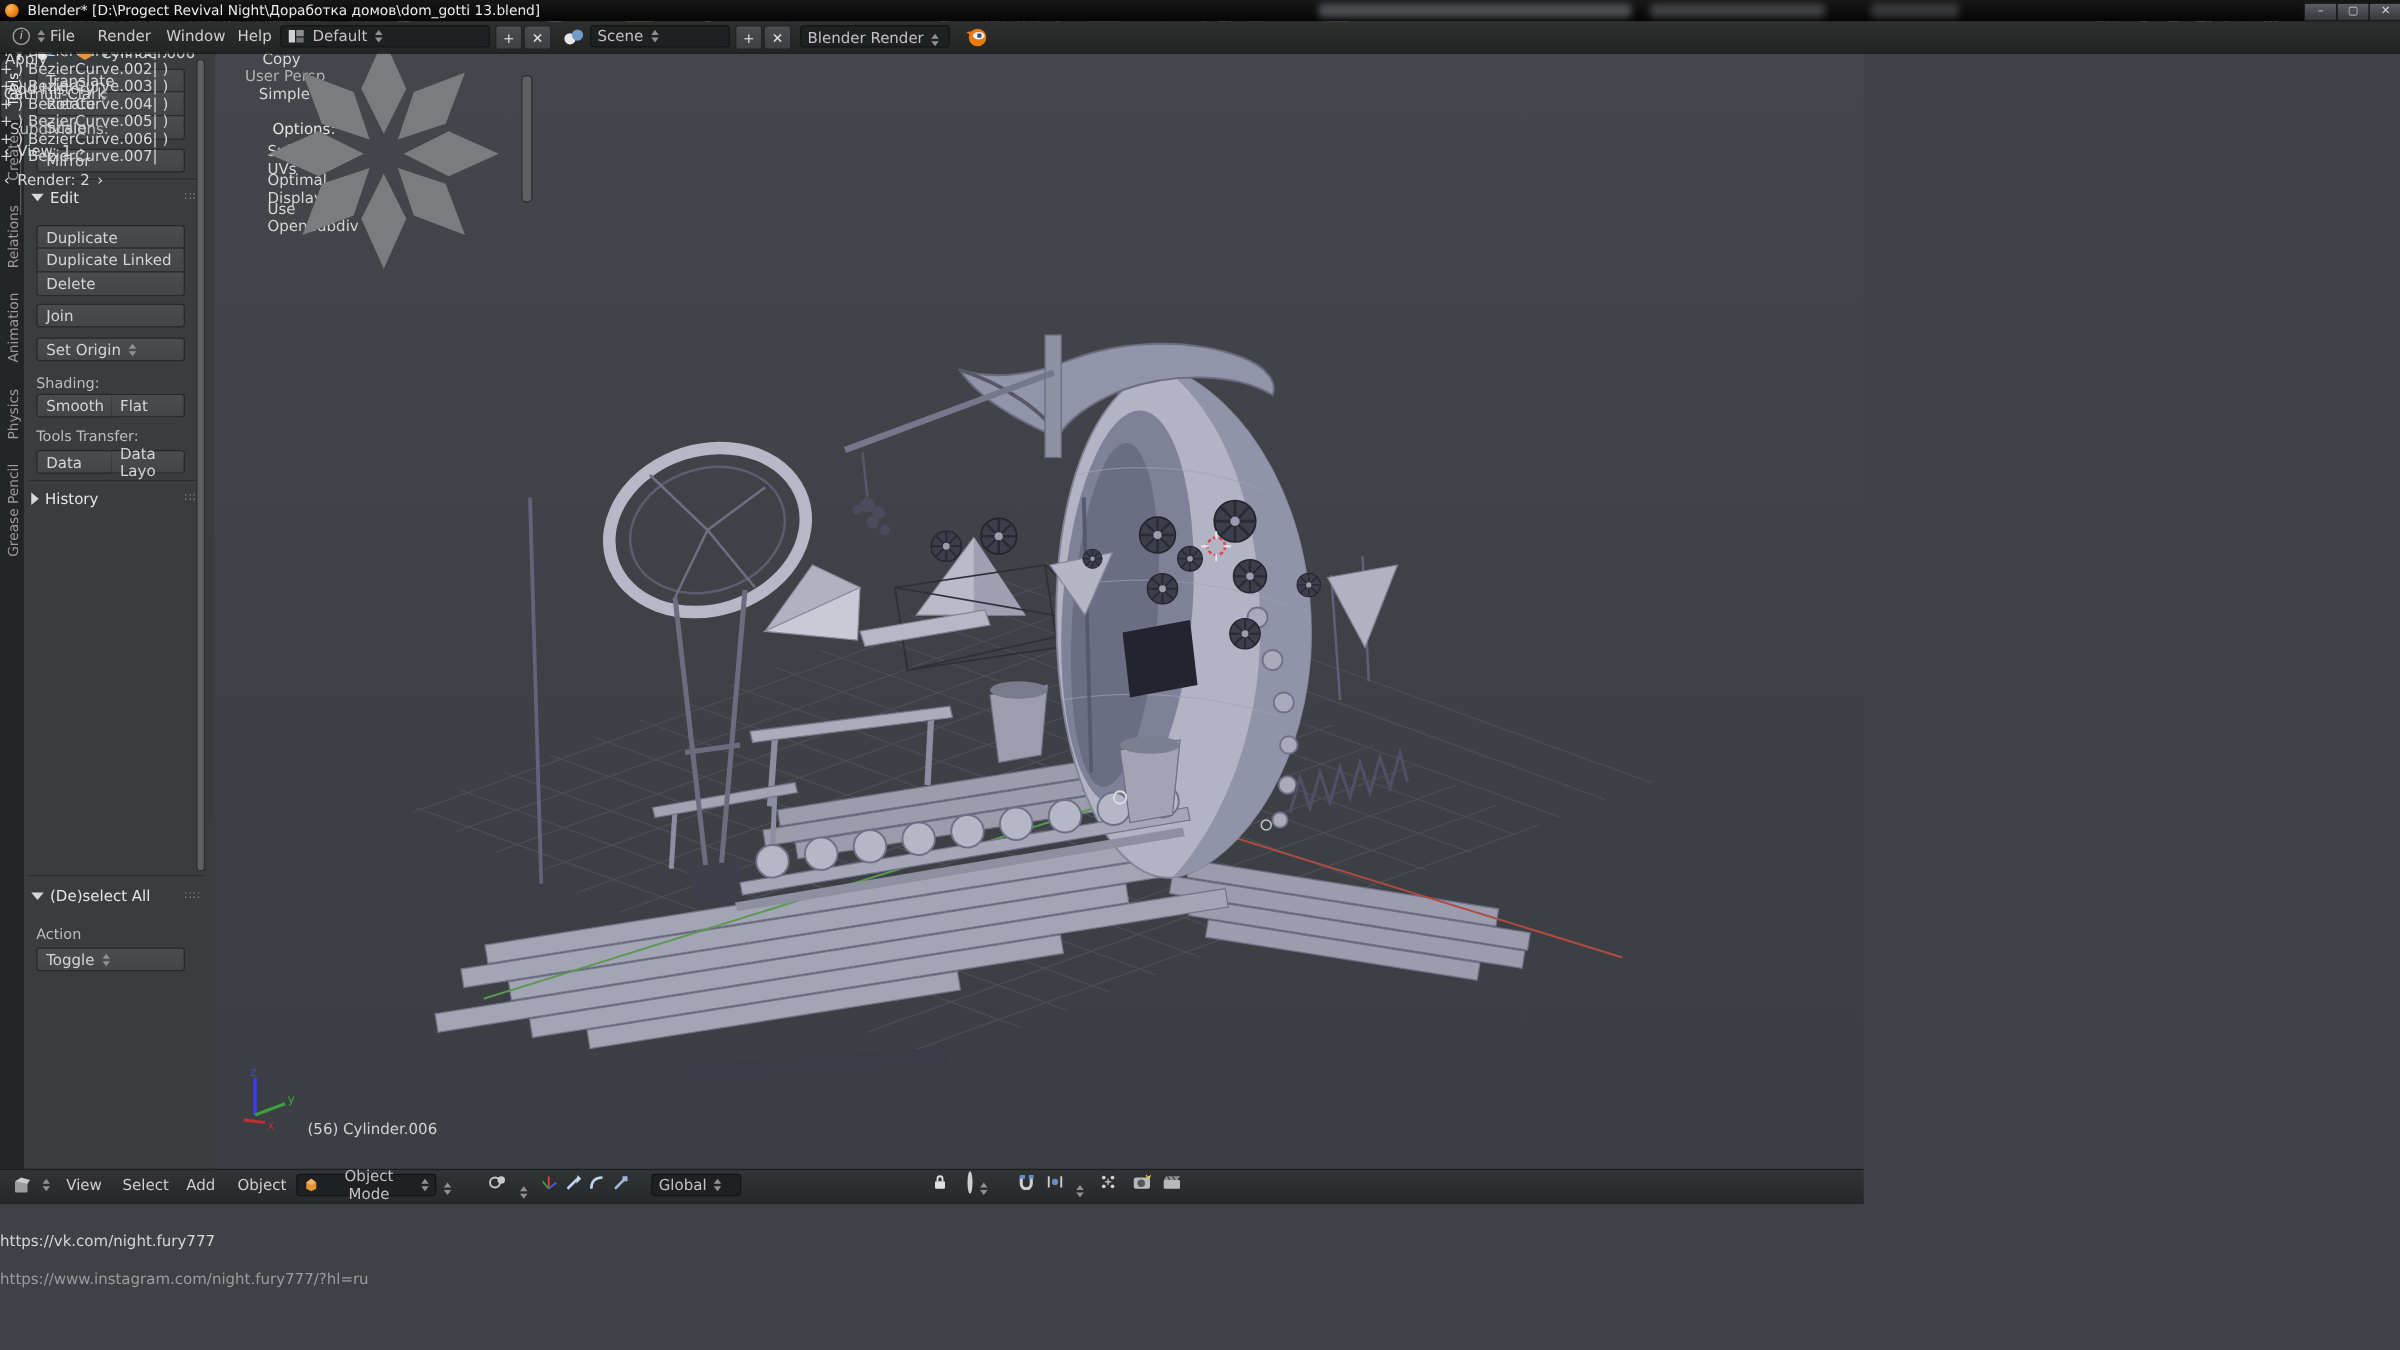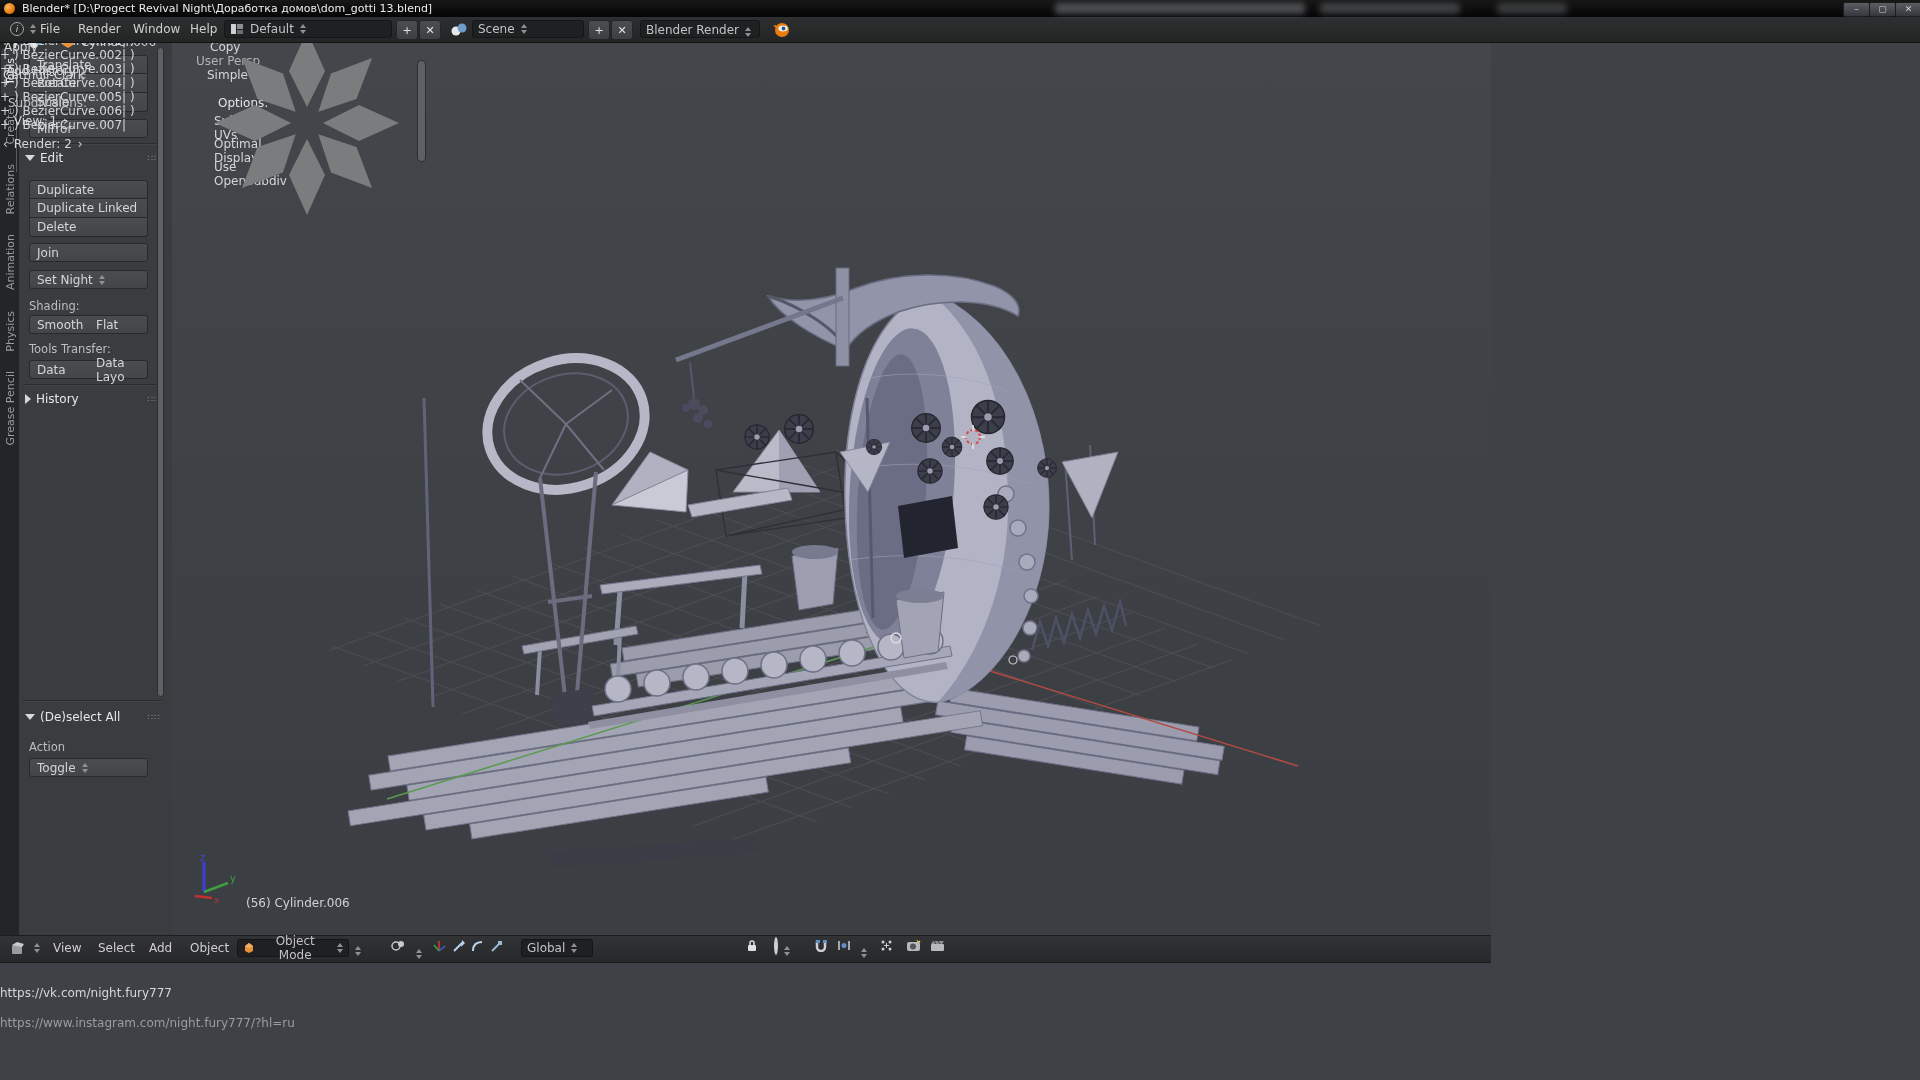--- a/index.html
+++ b/index.html
@@ -250,7 +250,7 @@
     <div class="tbtn stk-b abs" style="top:176px;">Delete</div>
     <div class="tbtn abs" style="top:201px;">Join</div>
     <div class="tbtn abs" style="top:228px;">
-      <span>Set Night</span>
+      <span>Set Origin</span>
       <span class="ud">
           <span class="tri up"></span>
           <span class="tri dn"></span>

